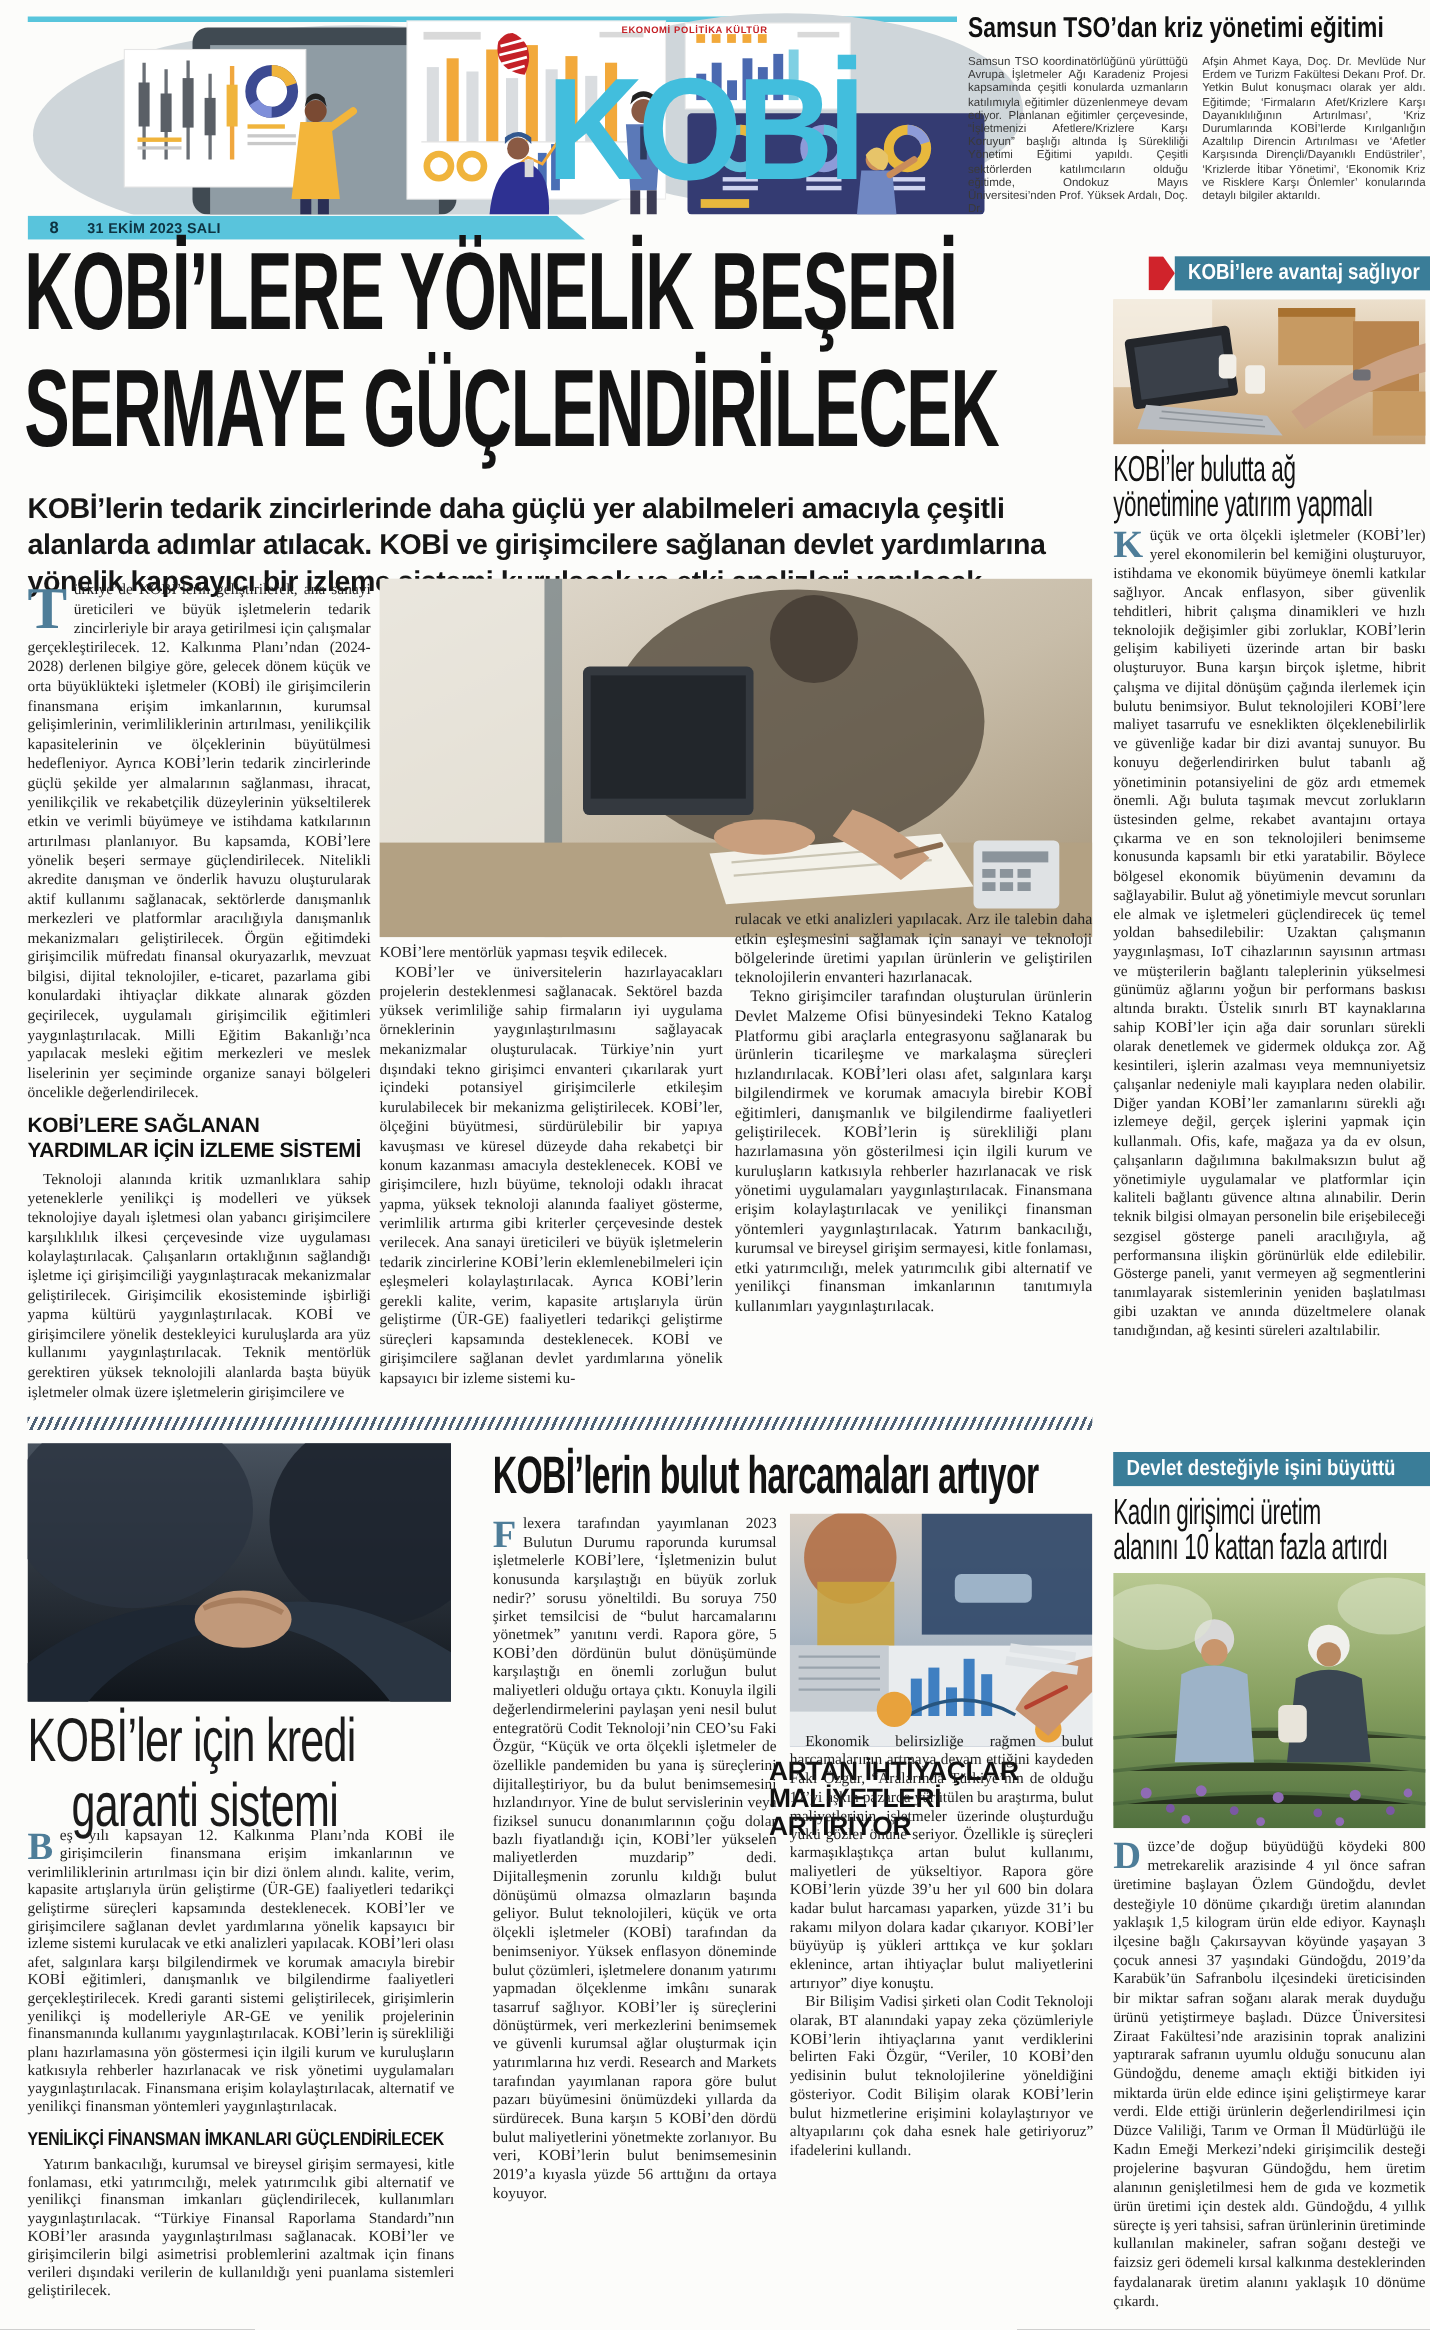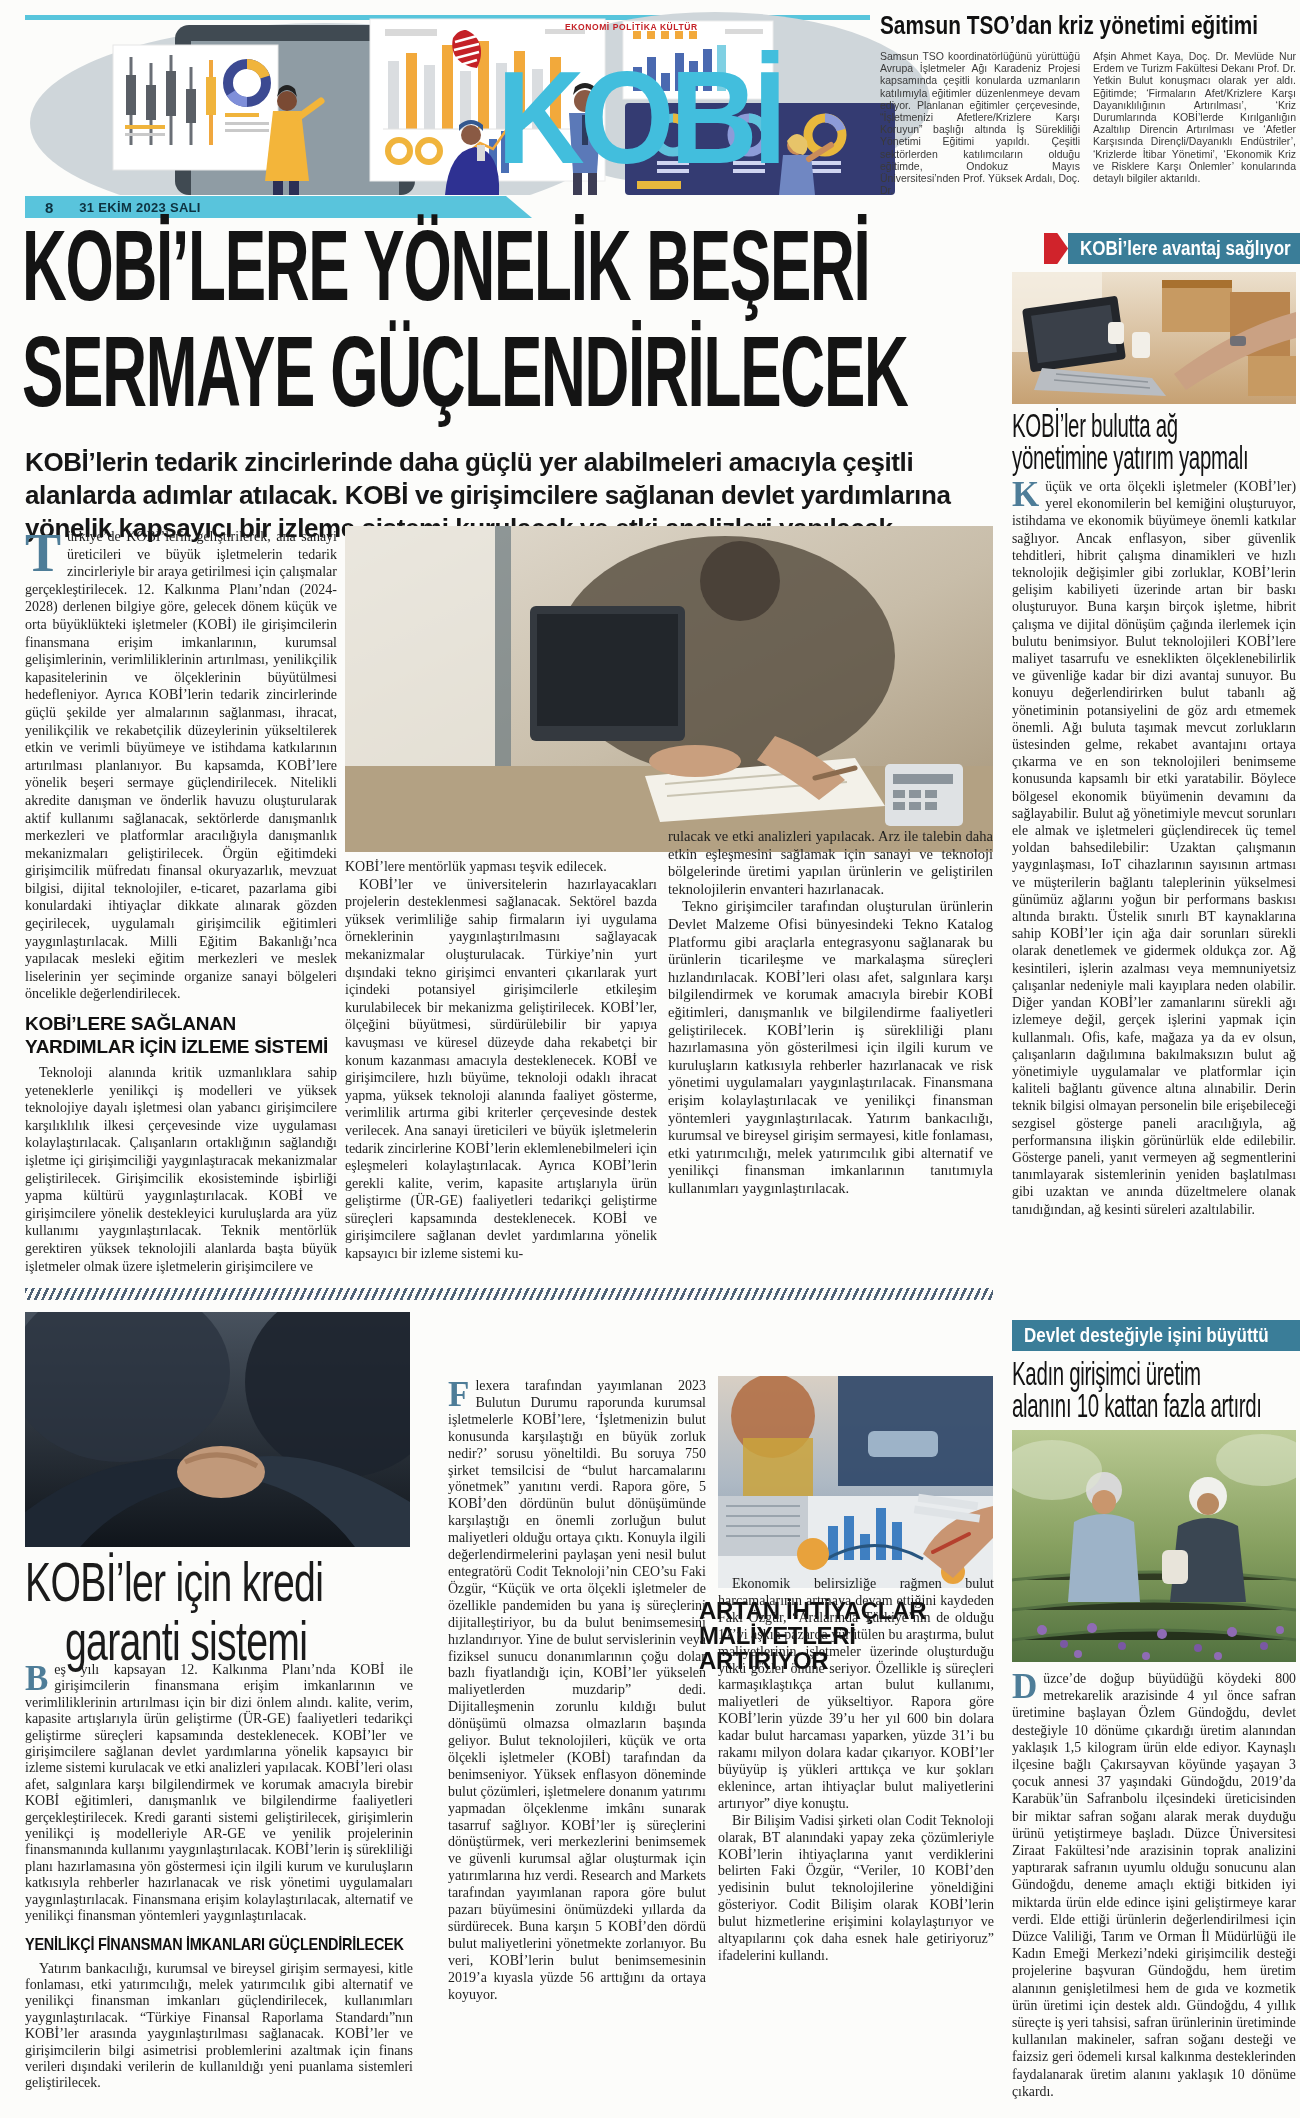--- a/index.html
+++ b/index.html
@@ -300,6 +300,9 @@
     <p class="ind">Yatırım bankacılığı, kurumsal ve bireysel girişim sermayesi, kitle fonlaması, etki yatırımcılığı, melek yatırımcılık gibi alternatif ve yenilikçi finansman imkanları güçlendirilecek, kullanımları yaygınlaştırılacak. “Türkiye Finansal Raporlama Standardı”nın KOBİ’ler arasında yaygınlaştırılması sağlanacak. KOBİ’ler ve girişimcilerin bilgi asimetrisi problemlerini azaltmak için finans verileri dışındaki verilerin de kullanıldığı yeni puanlama sistemleri geliştirilecek.</p>
   </div>
 
+  <div class="abs cloudhead" style="left:448px;top:1314px;">
+    <span class="cx">KOBİ’lerin bulut harcamaları artıyor</span>
+  </div>
   <div class="abs serif bcl" style="left:448px;top:1378px;width:258px;">
     <p><span class="dc dc2">F</span><span>lexera tarafından yayımlanan 2023 Bulutun Durumu raporunda kurumsal işletmelerle KOBİ’lere, ‘İşletmenizin bulut konusunda karşılaştığı en büyük zorluk nedir?’ sorusu yöneltildi. Bu soruya 750 şirket temsilcisi de “bulut harcamalarını yönetmek” yanıtını verdi. Rapora göre, 5 KOBİ’den dördünün bulut dönüşümünde karşılaştığı en önemli zorluğun bulut maliyetleri olduğu ortaya çıktı. Konuyla ilgili değerlendirmelerini paylaşan yeni nesil bulut entegratörü Codit Teknoloji’nin CEO’su Faki Özgür, “Küçük ve orta ölçekli işletmeler de özellikle pandemiden bu yana iş süreçlerini dijitalleştiriyor, bu da bulut benimsemesini hızlandırıyor. Yine de bulut servislerinin veya fiziksel sunucu donanımlarının çoğu dolar bazlı fiyatlandığı için, KOBİ’ler yükselen maliyetlerden muzdarip” dedi. Dijitalleşmenin zorunlu kıldığı bulut dönüşümü olmazsa olmazların başında geliyor. Bulut teknolojileri, küçük ve orta ölçekli işletmeler (KOBİ) tarafından da benimseniyor. Yüksek enflasyon döneminde bulut çözümleri, işletmelere donanım yatırımı yapmadan ölçeklenme imkânı sunarak tasarruf sağlıyor. KOBİ’ler iş süreçlerini dönüştürmek, veri merkezlerini benimsemek ve güvenli kurumsal ağlar oluşturmak için yatırımlarına hız verdi. Research and Markets tarafından yayımlanan rapora göre bulut pazarı büyümesini önümüzdeki yıllarda da sürdürecek. Buna karşın 5 KOBİ’den dördü bulut maliyetlerini yönetmekte zorlanıyor. Bu veri, KOBİ’lerin bulut benimsemesinin 2019’a kıyasla yüzde 56 arttığını da ortaya koyuyor.</span></p>
   </div>

